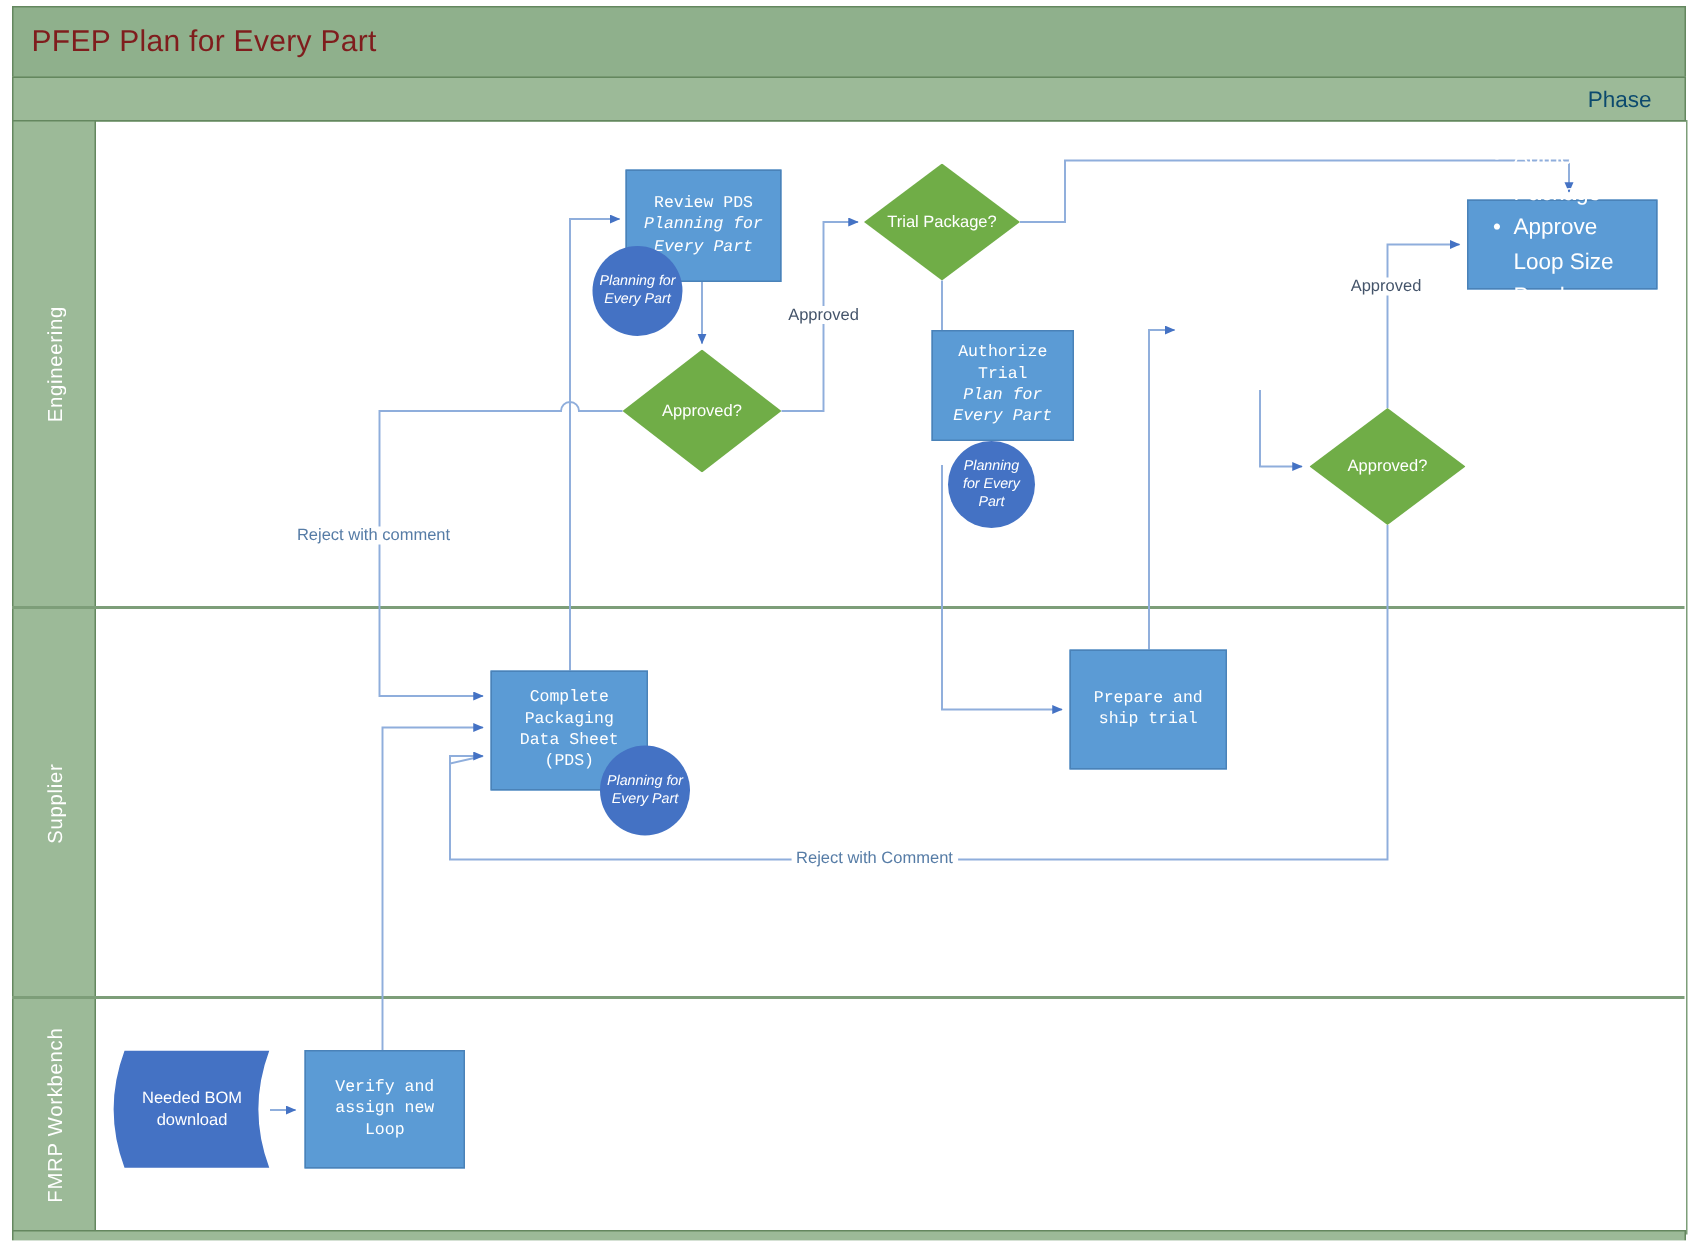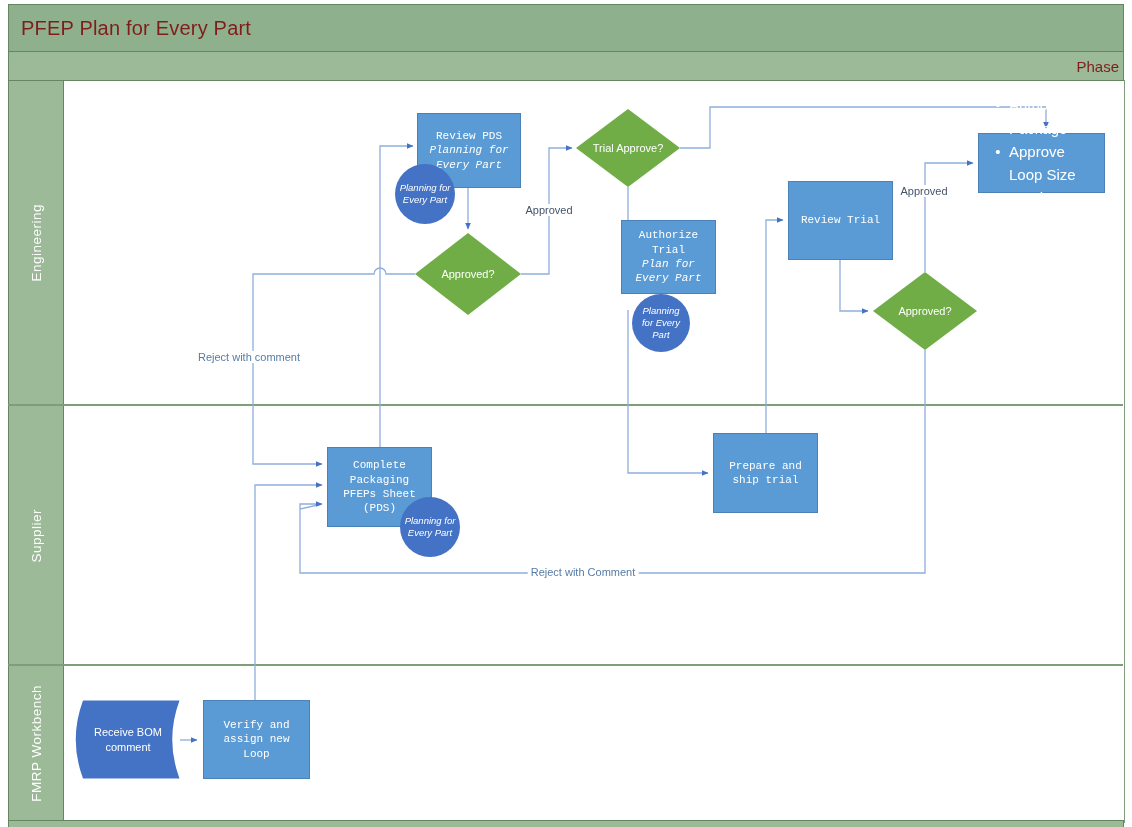--- a/index.html
+++ b/index.html
@@ -21,7 +21,7 @@
     background:#9cba98;border:1px solid #64875f;
     display:flex;align-items:center;justify-content:flex-end;z-index:1;
   }
-  .phase-bar .t{color:#7f1d1d;font-size:15px;padding-right:4px;}
+  .phase-bar .t{color:#0c4a6e;font-size:15px;padding-right:22px;}
   .canvas{
     left:62px;top:80px;width:1061px;height:741px;
     background:#ffffff;border:1px solid #7d9e79;z-index:0;

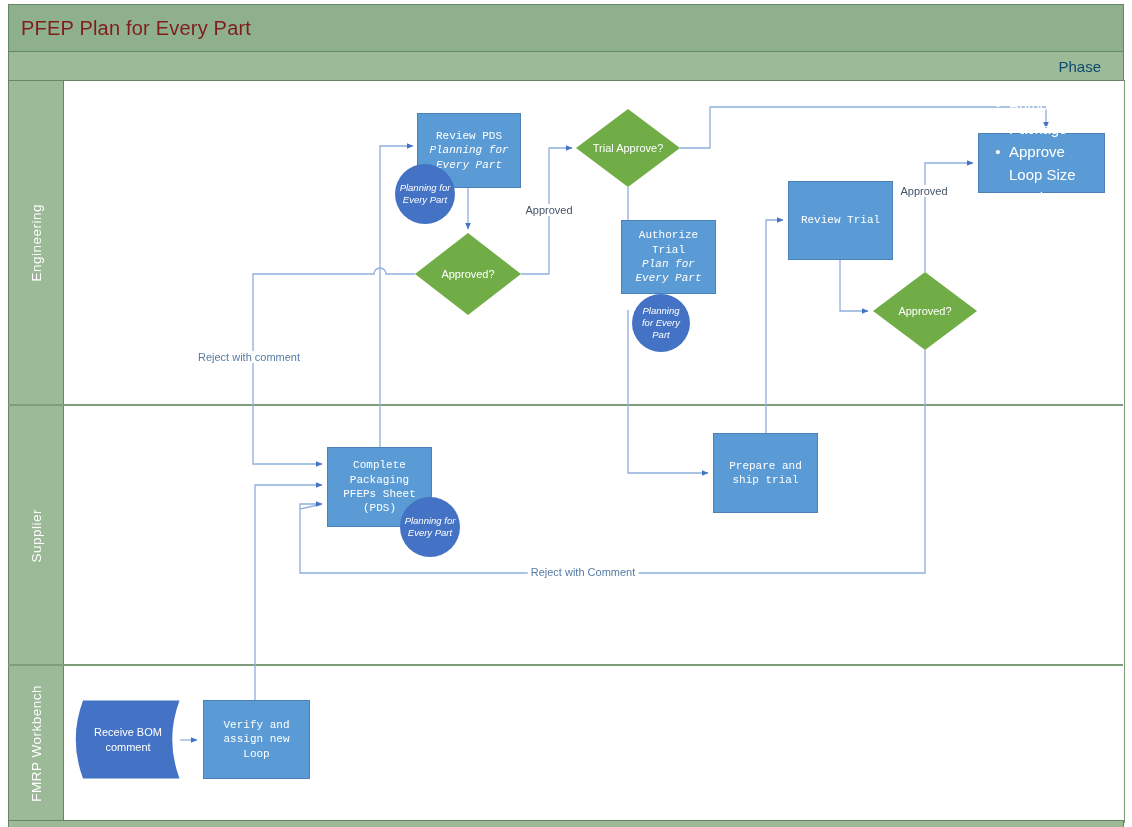--- a/index.html
+++ b/index.html
@@ -139,7 +139,7 @@
 
   <div class="abs diamond" style="left:576px;top:109px;width:104px;height:78px;">
     <div class="shape"></div>
-    <span class="t">Trial Approve?</span>
+    <span class="t">Trial Package?</span>
   </div>
 
   <div class="abs diamond" style="left:415px;top:233px;width:106px;height:82px;">

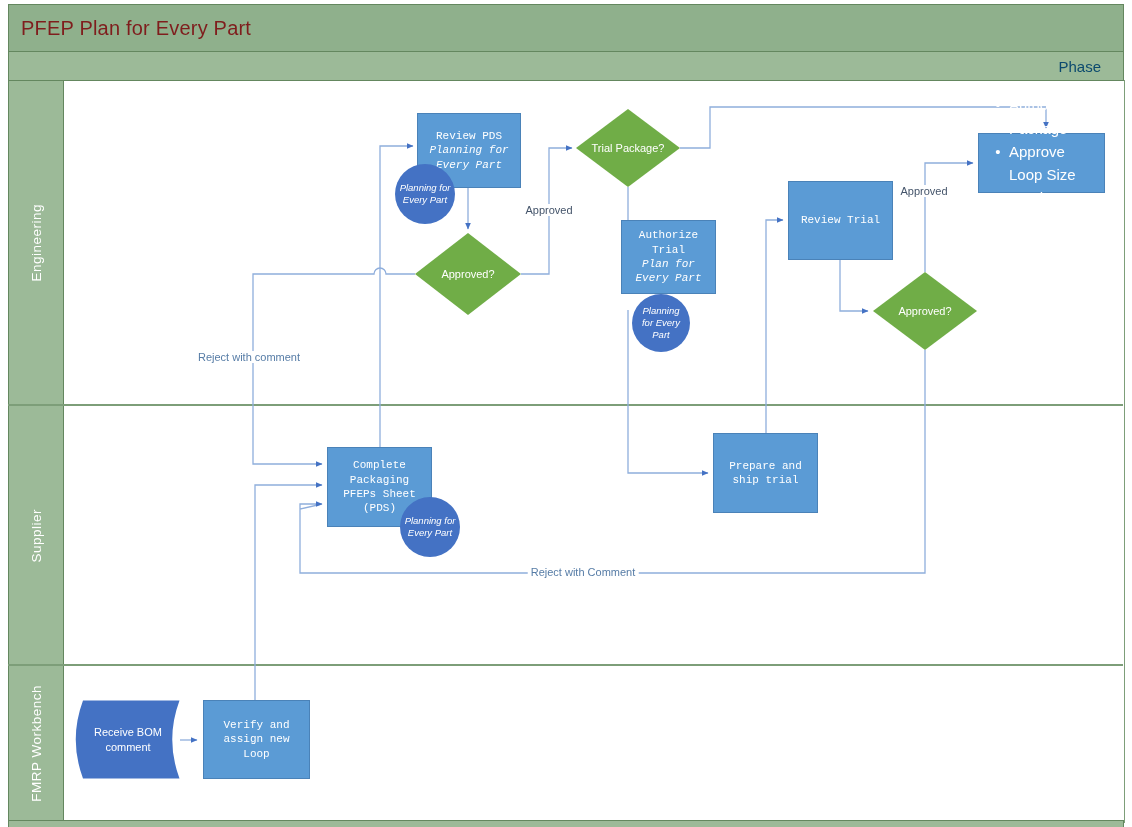--- a/index.html
+++ b/index.html
@@ -155,9 +155,6 @@
     <span>Planning for Every Part</span>
   </div>
 
-  <div class="abs proc" style="left:788px;top:181px;width:105px;height:79px;">
-    <span>Review Trial</span>
-  </div>
 
   <div class="abs diamond" style="left:873px;top:272px;width:104px;height:78px;">
     <div class="shape"></div>

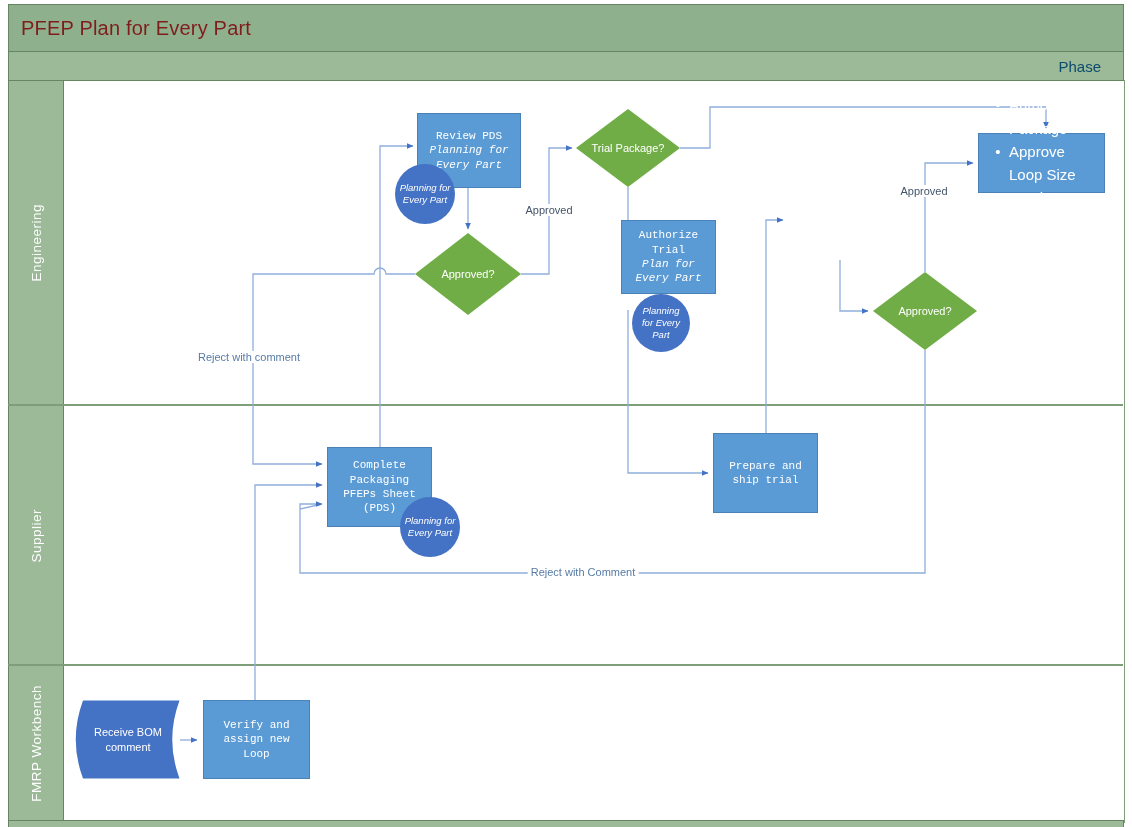--- a/index.html
+++ b/index.html
@@ -177,7 +177,7 @@
   </div>
 
   <div class="abs proc" style="left:327px;top:447px;width:105px;height:80px;">
-    <span>Complete Packaging PFEPs Sheet (PDS)</span>
+    <span>Complete Packaging Data Sheet (PDS)</span>
   </div>
   <div class="abs badge" style="left:400px;top:497px;width:60px;height:60px;">
     <span>Planning for Every Part</span>

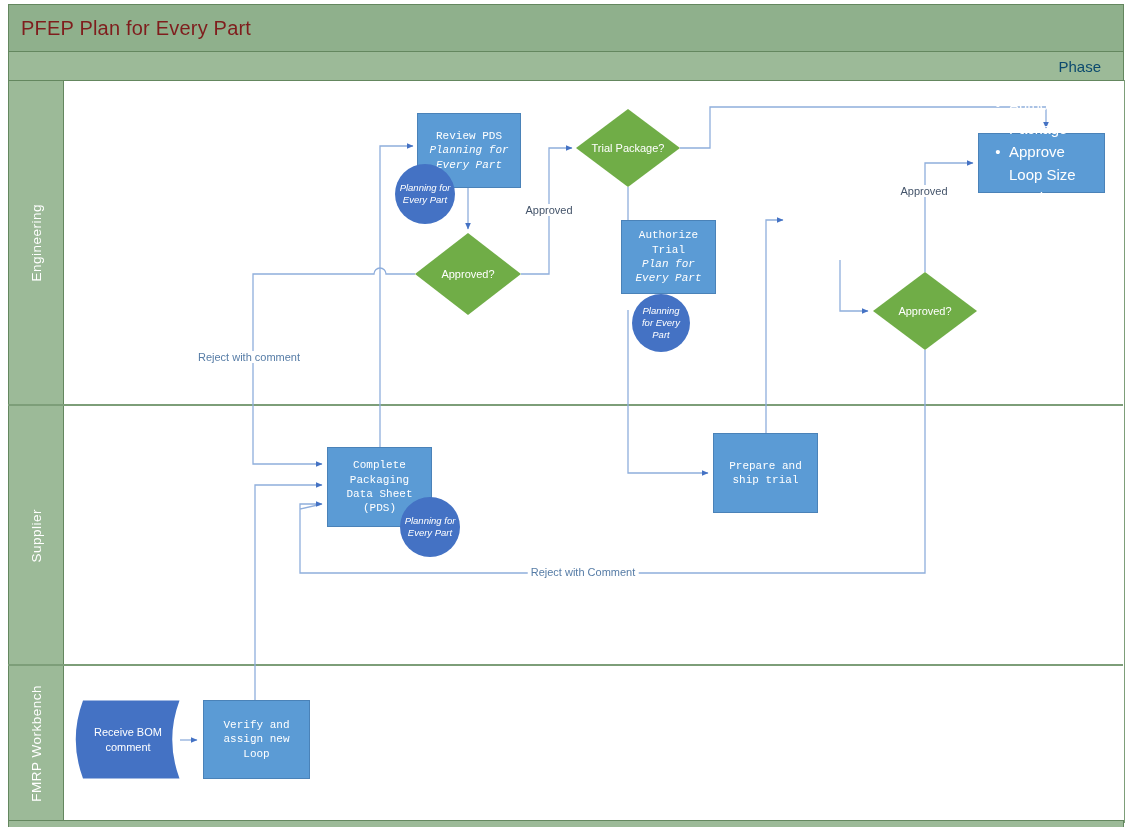--- a/index.html
+++ b/index.html
@@ -191,7 +191,7 @@
     <svg width="110" height="79" viewBox="0 0 110 79">
       <path d="M13,0.5 H109.5 Q95,39.5 109.5,78.5 H13 Q-1.5,39.5 13,0.5 Z" fill="#4472c4"></path>
     </svg>
-    <div class="txt">Receive BOM comment</div>
+    <div class="txt">Needed BOM download</div>
   </div>
 
   <div class="abs proc" style="left:203px;top:700px;width:107px;height:79px;background:#5b9bd5;">

